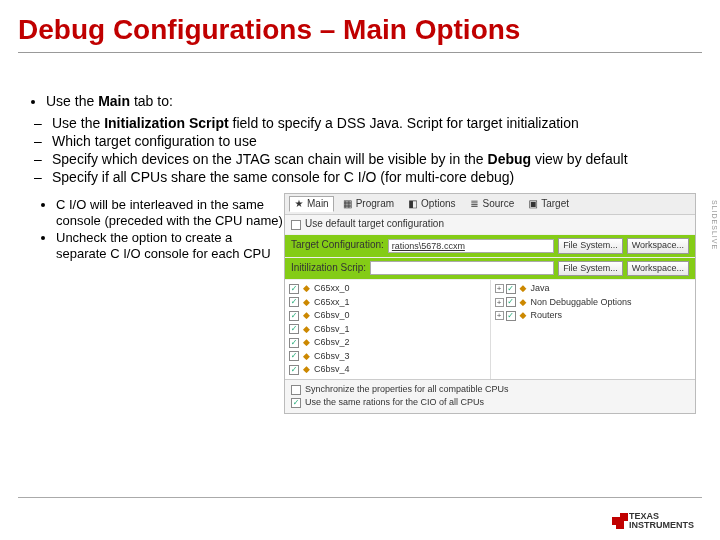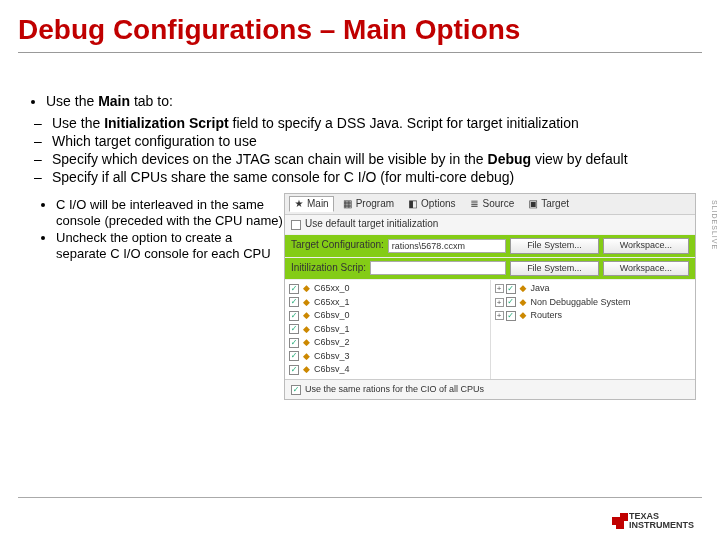--- a/index.html
+++ b/index.html
@@ -252,7 +252,7 @@
 
       <div class="form-row gray">
         <span class="chk" style="width:10px;height:10px;border:1px solid #888;background:#fff;"></span>
-        <span class="lbl">Use default target initialization</span>
+        <span class="lbl">Use default target configuration</span>
       </div>
 
       <div id="form-rows">

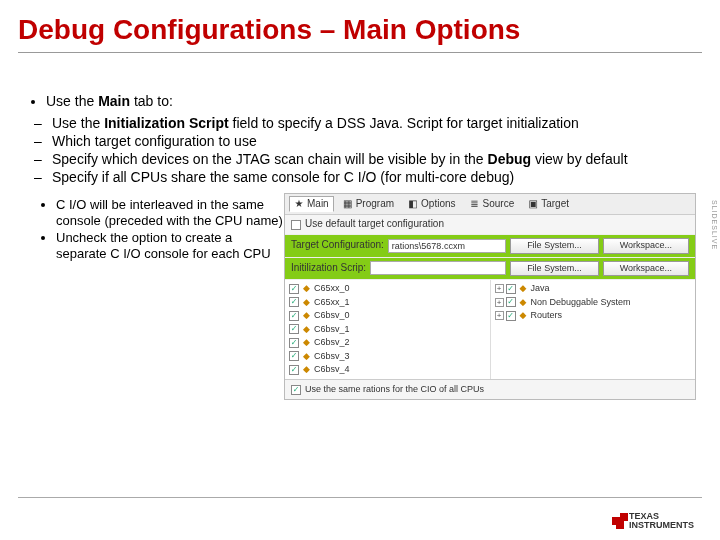--- a/index.html
+++ b/index.html
@@ -114,6 +114,7 @@
     overflow: hidden;
     white-space: nowrap;
     font-size: 9px;
+    text-decoration: underline;
   }
   .form-row .btn {
     border: 1px solid #999;

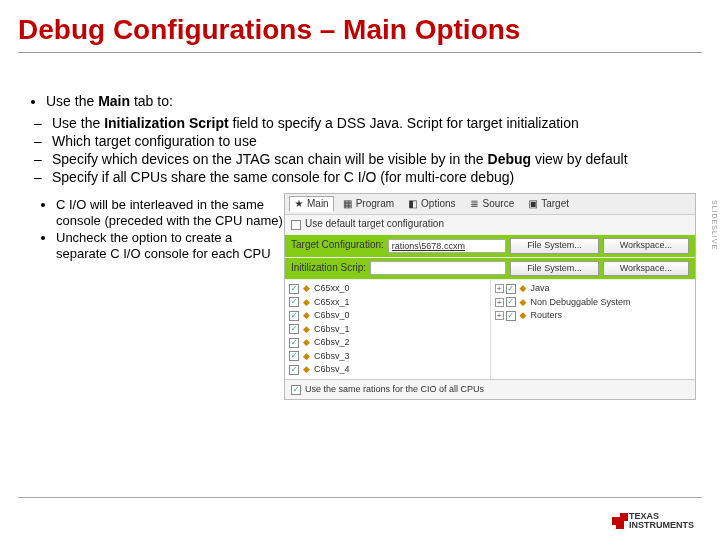--- a/index.html
+++ b/index.html
@@ -119,7 +119,7 @@
   .form-row .btn {
     border: 1px solid #999;
     background: linear-gradient(#fff,#e8e8e8);
-    padding: 1px 16px;
+    padding: 1px 4px;
     font-size: 9px;
     cursor: default;
   }

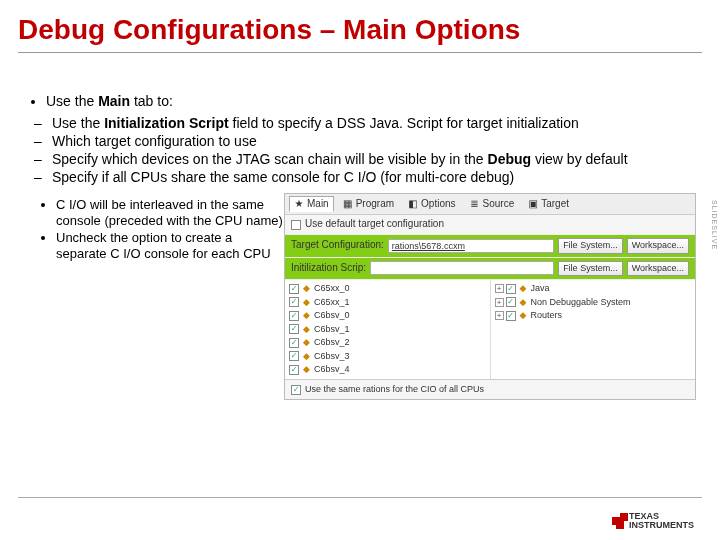--- a/index.html
+++ b/index.html
@@ -320,7 +320,7 @@
               <span class="expand">+</span>
               <span class="chk">✓</span>
               <span class="cpuicon">◆</span>
-              <span>Non Debuggable System</span>
+              <span>Non Debuggable Options</span>
             </div>
             <div class="tree-item">
               <span class="expand">+</span>

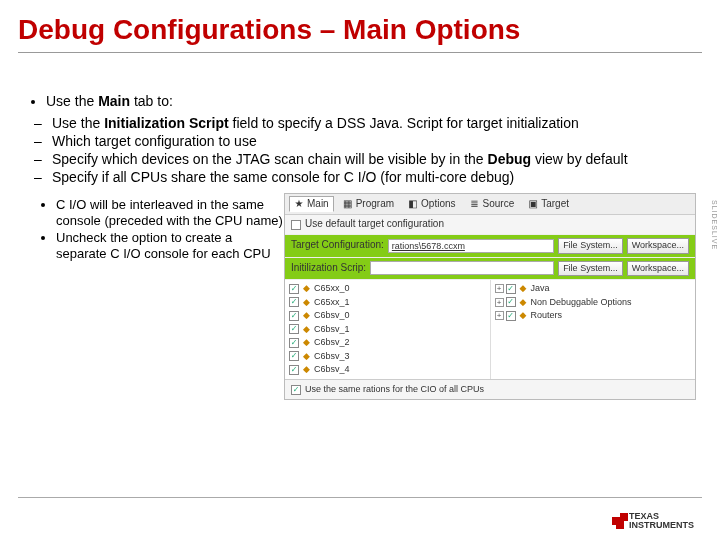--- a/index.html
+++ b/index.html
@@ -333,6 +333,10 @@
 
       <div class="bottom-checks" id="bottom-checks">
           <div class="row">
+            <span class="chk"></span>
+            <span>Synchronize the properties for all compatible CPUs</span>
+          </div>
+          <div class="row">
             <span class="chk">✓</span>
             <span>Use the same rations for the CIO of all CPUs</span>
           </div>

